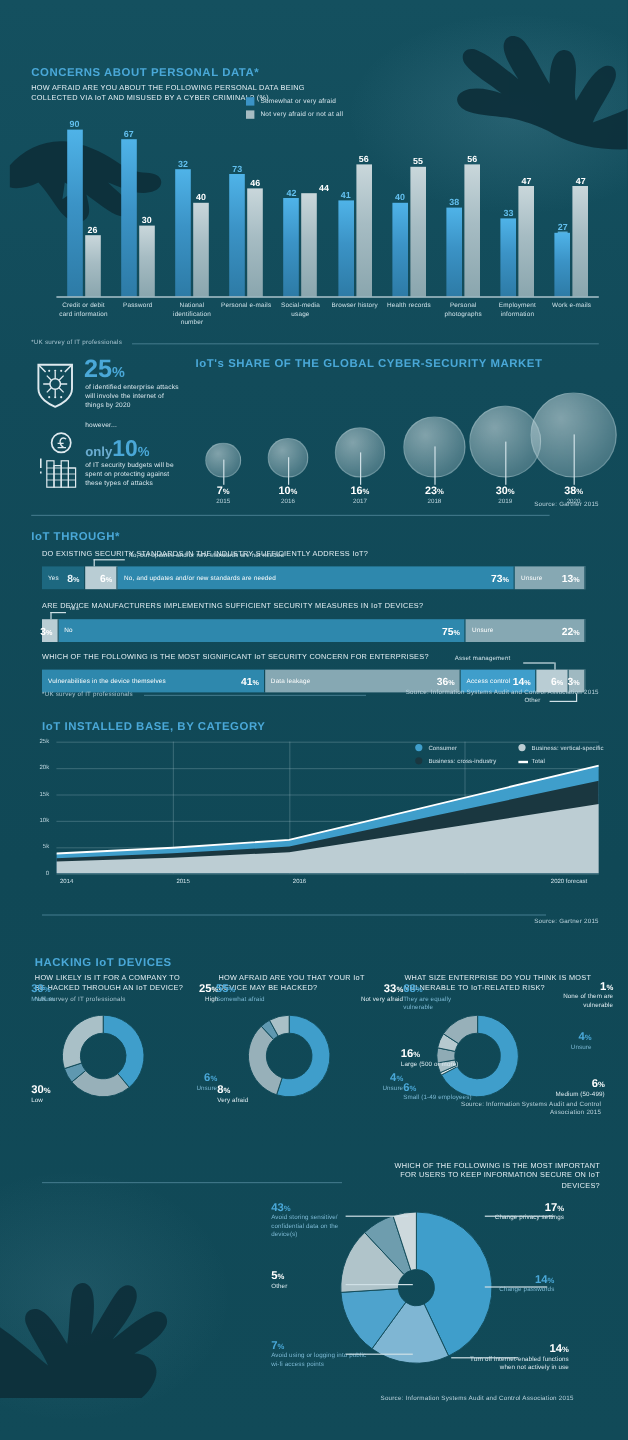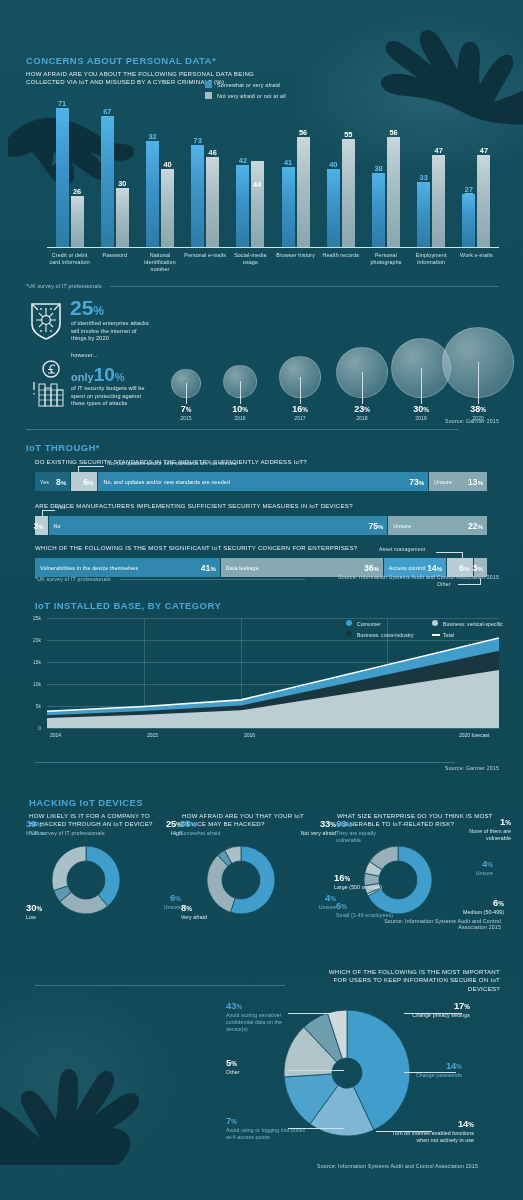--- a/index.html
+++ b/index.html
@@ -137,7 +137,7 @@
     </div>
   <div id="barchart">
       <div class="bar blue" style="left:8.600000000000001px; height:139.16px;"></div>
-      <div class="bval blue" style="left:-1.8999999999999986px; top:-1.1599999999999966px;">71</div>
+      <div class="bval blue" style="left:-1.8999999999999986px; top:-1.1599999999999966px;">90</div>
       <div class="bar grey" style="left:23.6px; height:50.96px;"></div>
       <div class="bval grey" style="left:13.100000000000001px; top:87.03999999999999px;">26</div>
       <div class="bar blue" style="left:53.80000000000001px; height:131.32px;"></div>

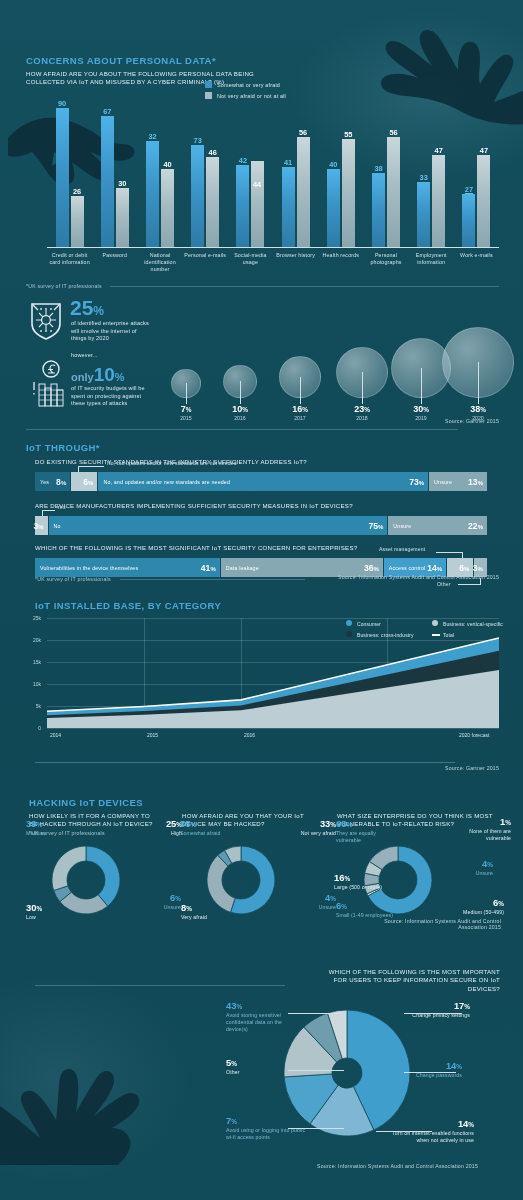--- a/index.html
+++ b/index.html
@@ -155,7 +155,7 @@
       <div class="bar blue" style="left:189.4px; height:82.32000000000001px;"></div>
       <div class="bval blue" style="left:178.9px; top:55.67999999999999px;">42</div>
       <div class="bar grey" style="left:204.4px; height:86.24px;"></div>
-      <div class="bval grey" style="left:193px; top:51.760000000000005px;margin-top:28px;">44</div>
+      <div class="bval grey" style="left:206px; top:51.760000000000005px;">44</div>
       <div class="bar blue" style="left:234.6px; height:80.36px;"></div>
       <div class="bval blue" style="left:224.1px; top:57.64px;">41</div>
       <div class="bar grey" style="left:249.6px; height:109.76px;"></div>

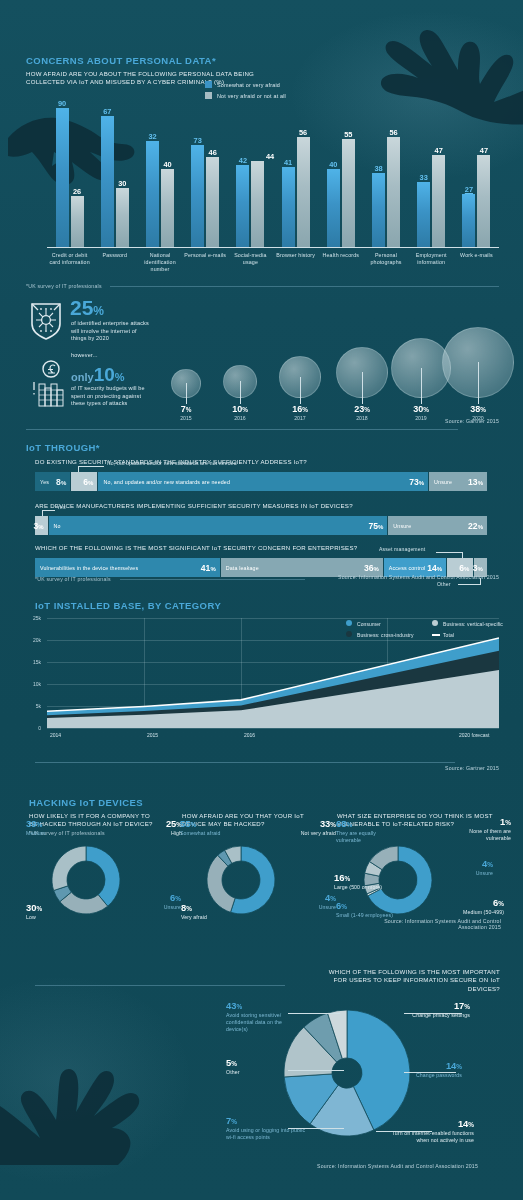--- a/index.html
+++ b/index.html
@@ -229,6 +229,7 @@
   </div>
   <div class="statbody" style="left:71px; top:385px; width:82px;">of IT security budgets will be spent on protecting against these types of attacks</div>
 
+  <div class="sect-title" style="left:163px; top:298px;">IoT's SHARE OF THE GLOBAL CYBER-SECURITY MARKET</div>
   <div id="bubbles">
       <div class="bub" style="left:171.275px; top:368.55px; width:29.450000000000003px; height:29.450000000000003px; z-index:0;"></div>
       <div class="bstem" style="left:186px; top:383.275px; height:20.725px; z-index:20;"></div>

